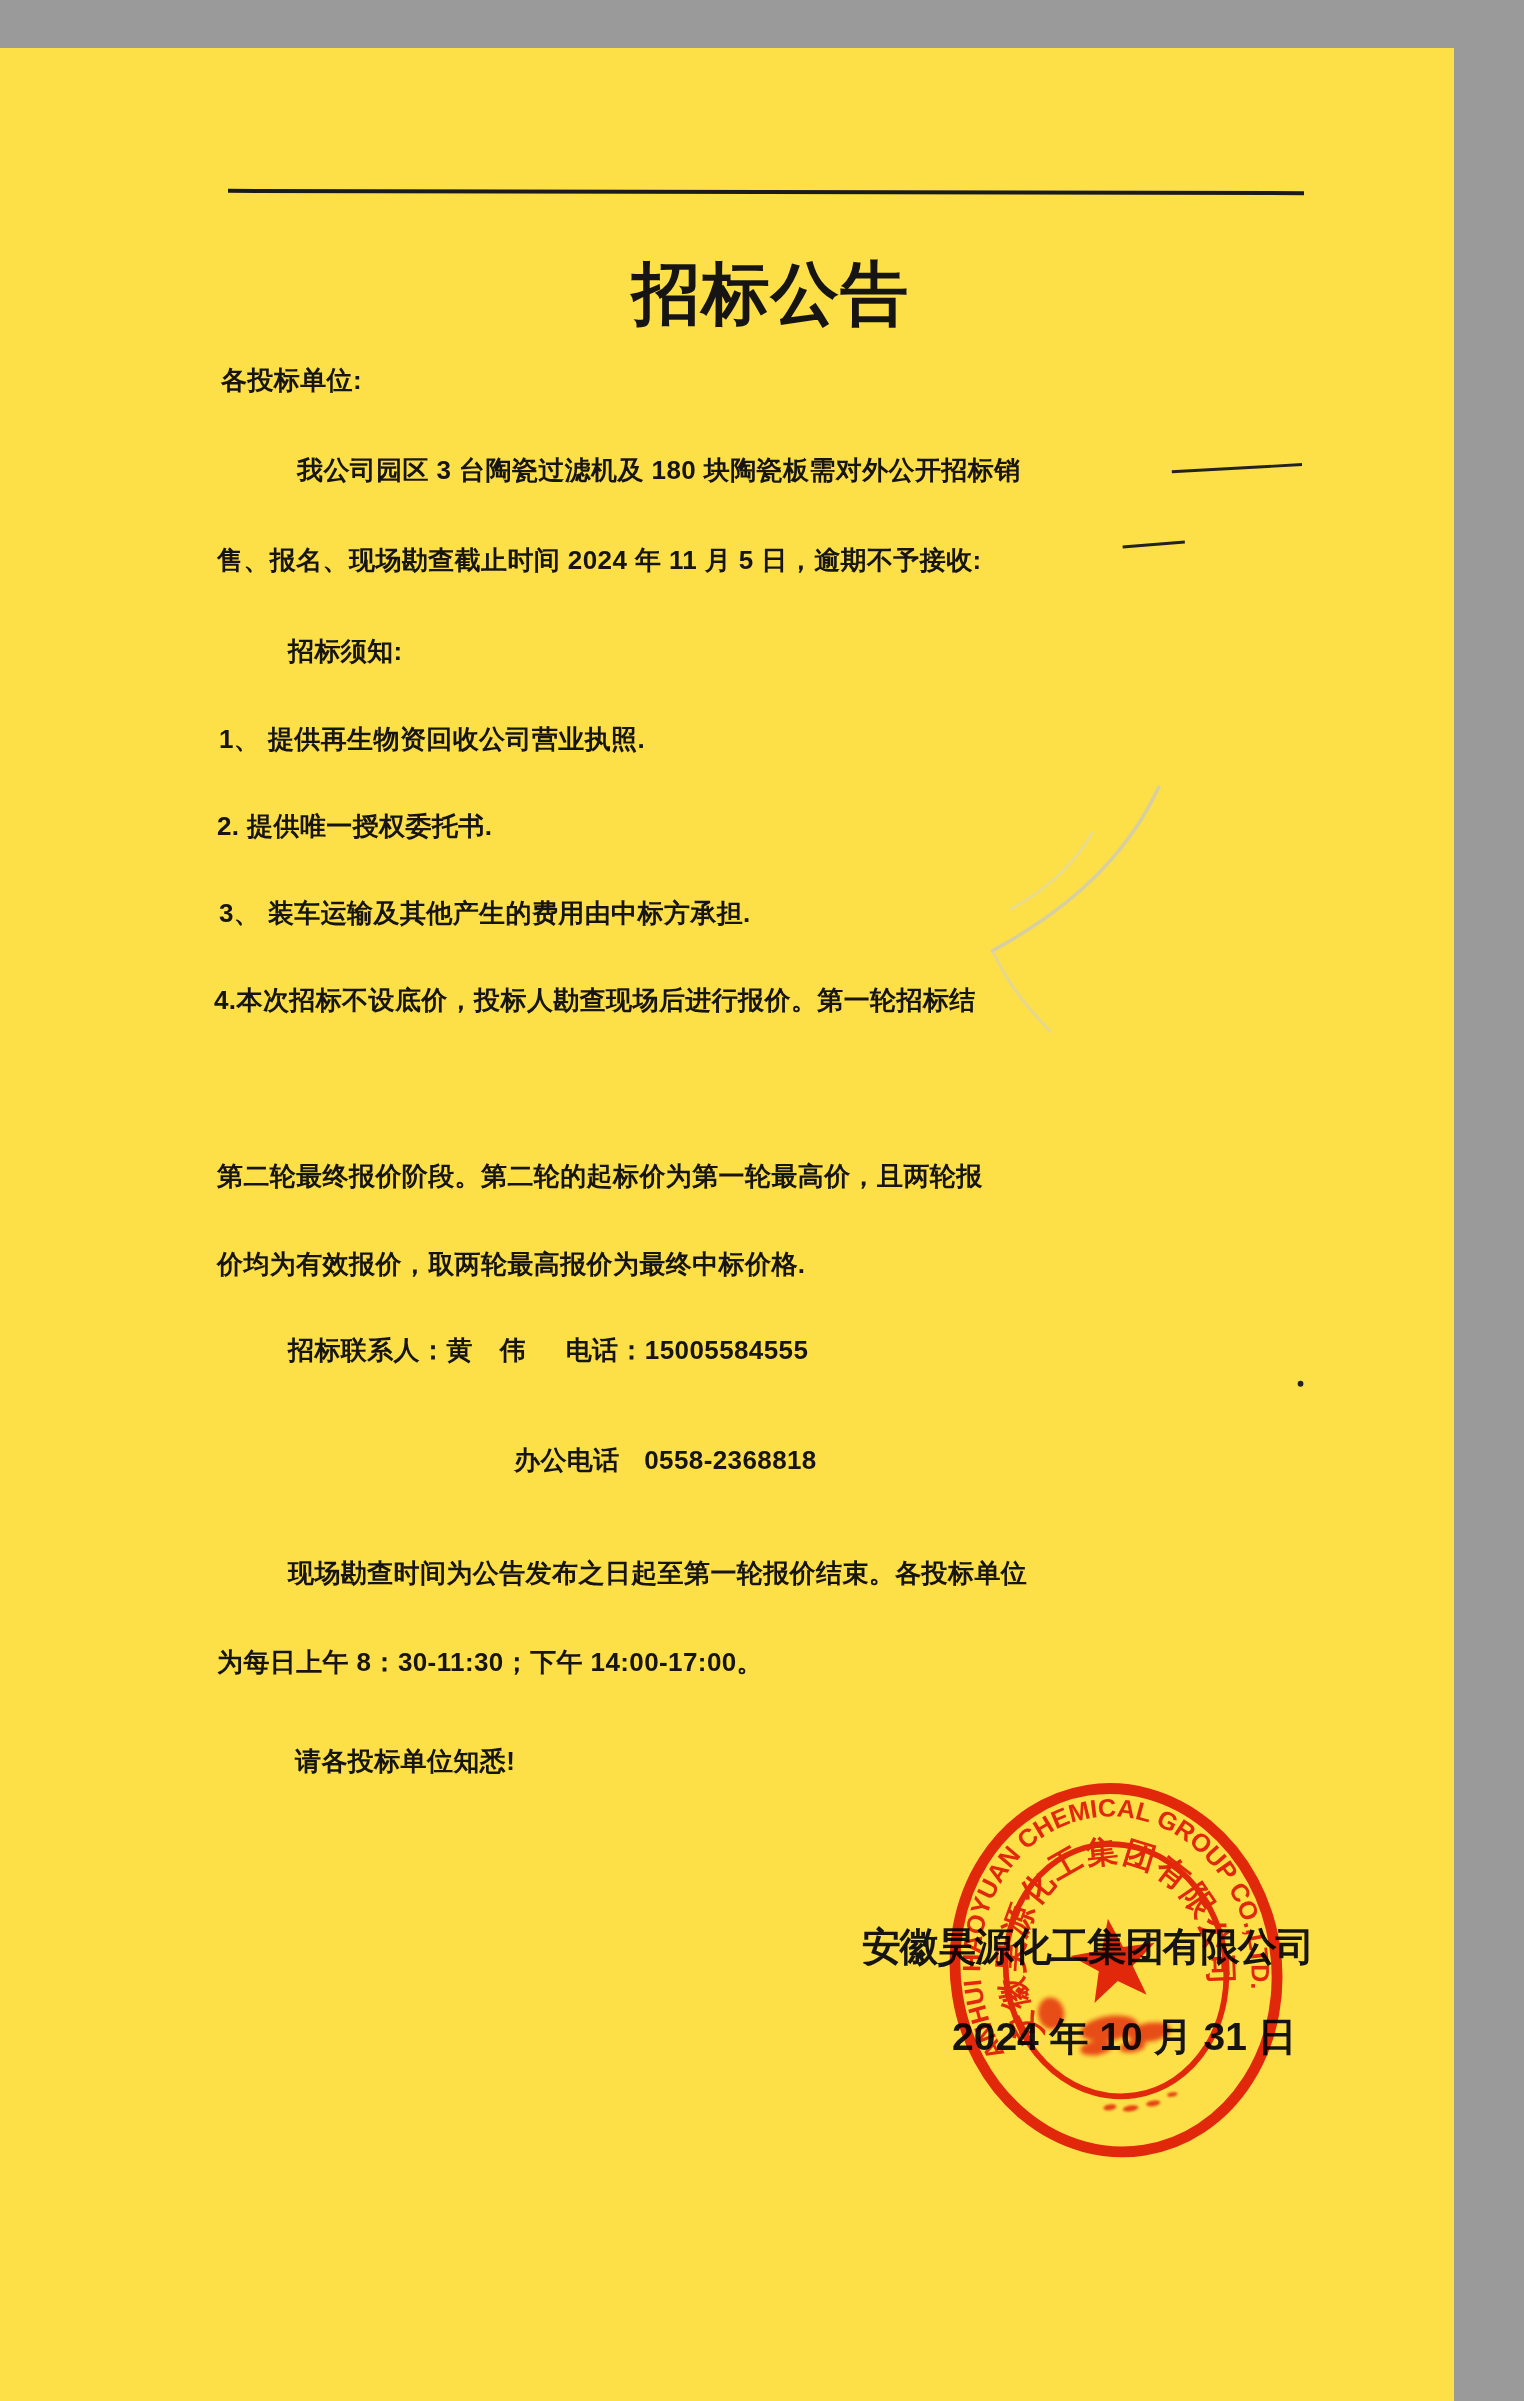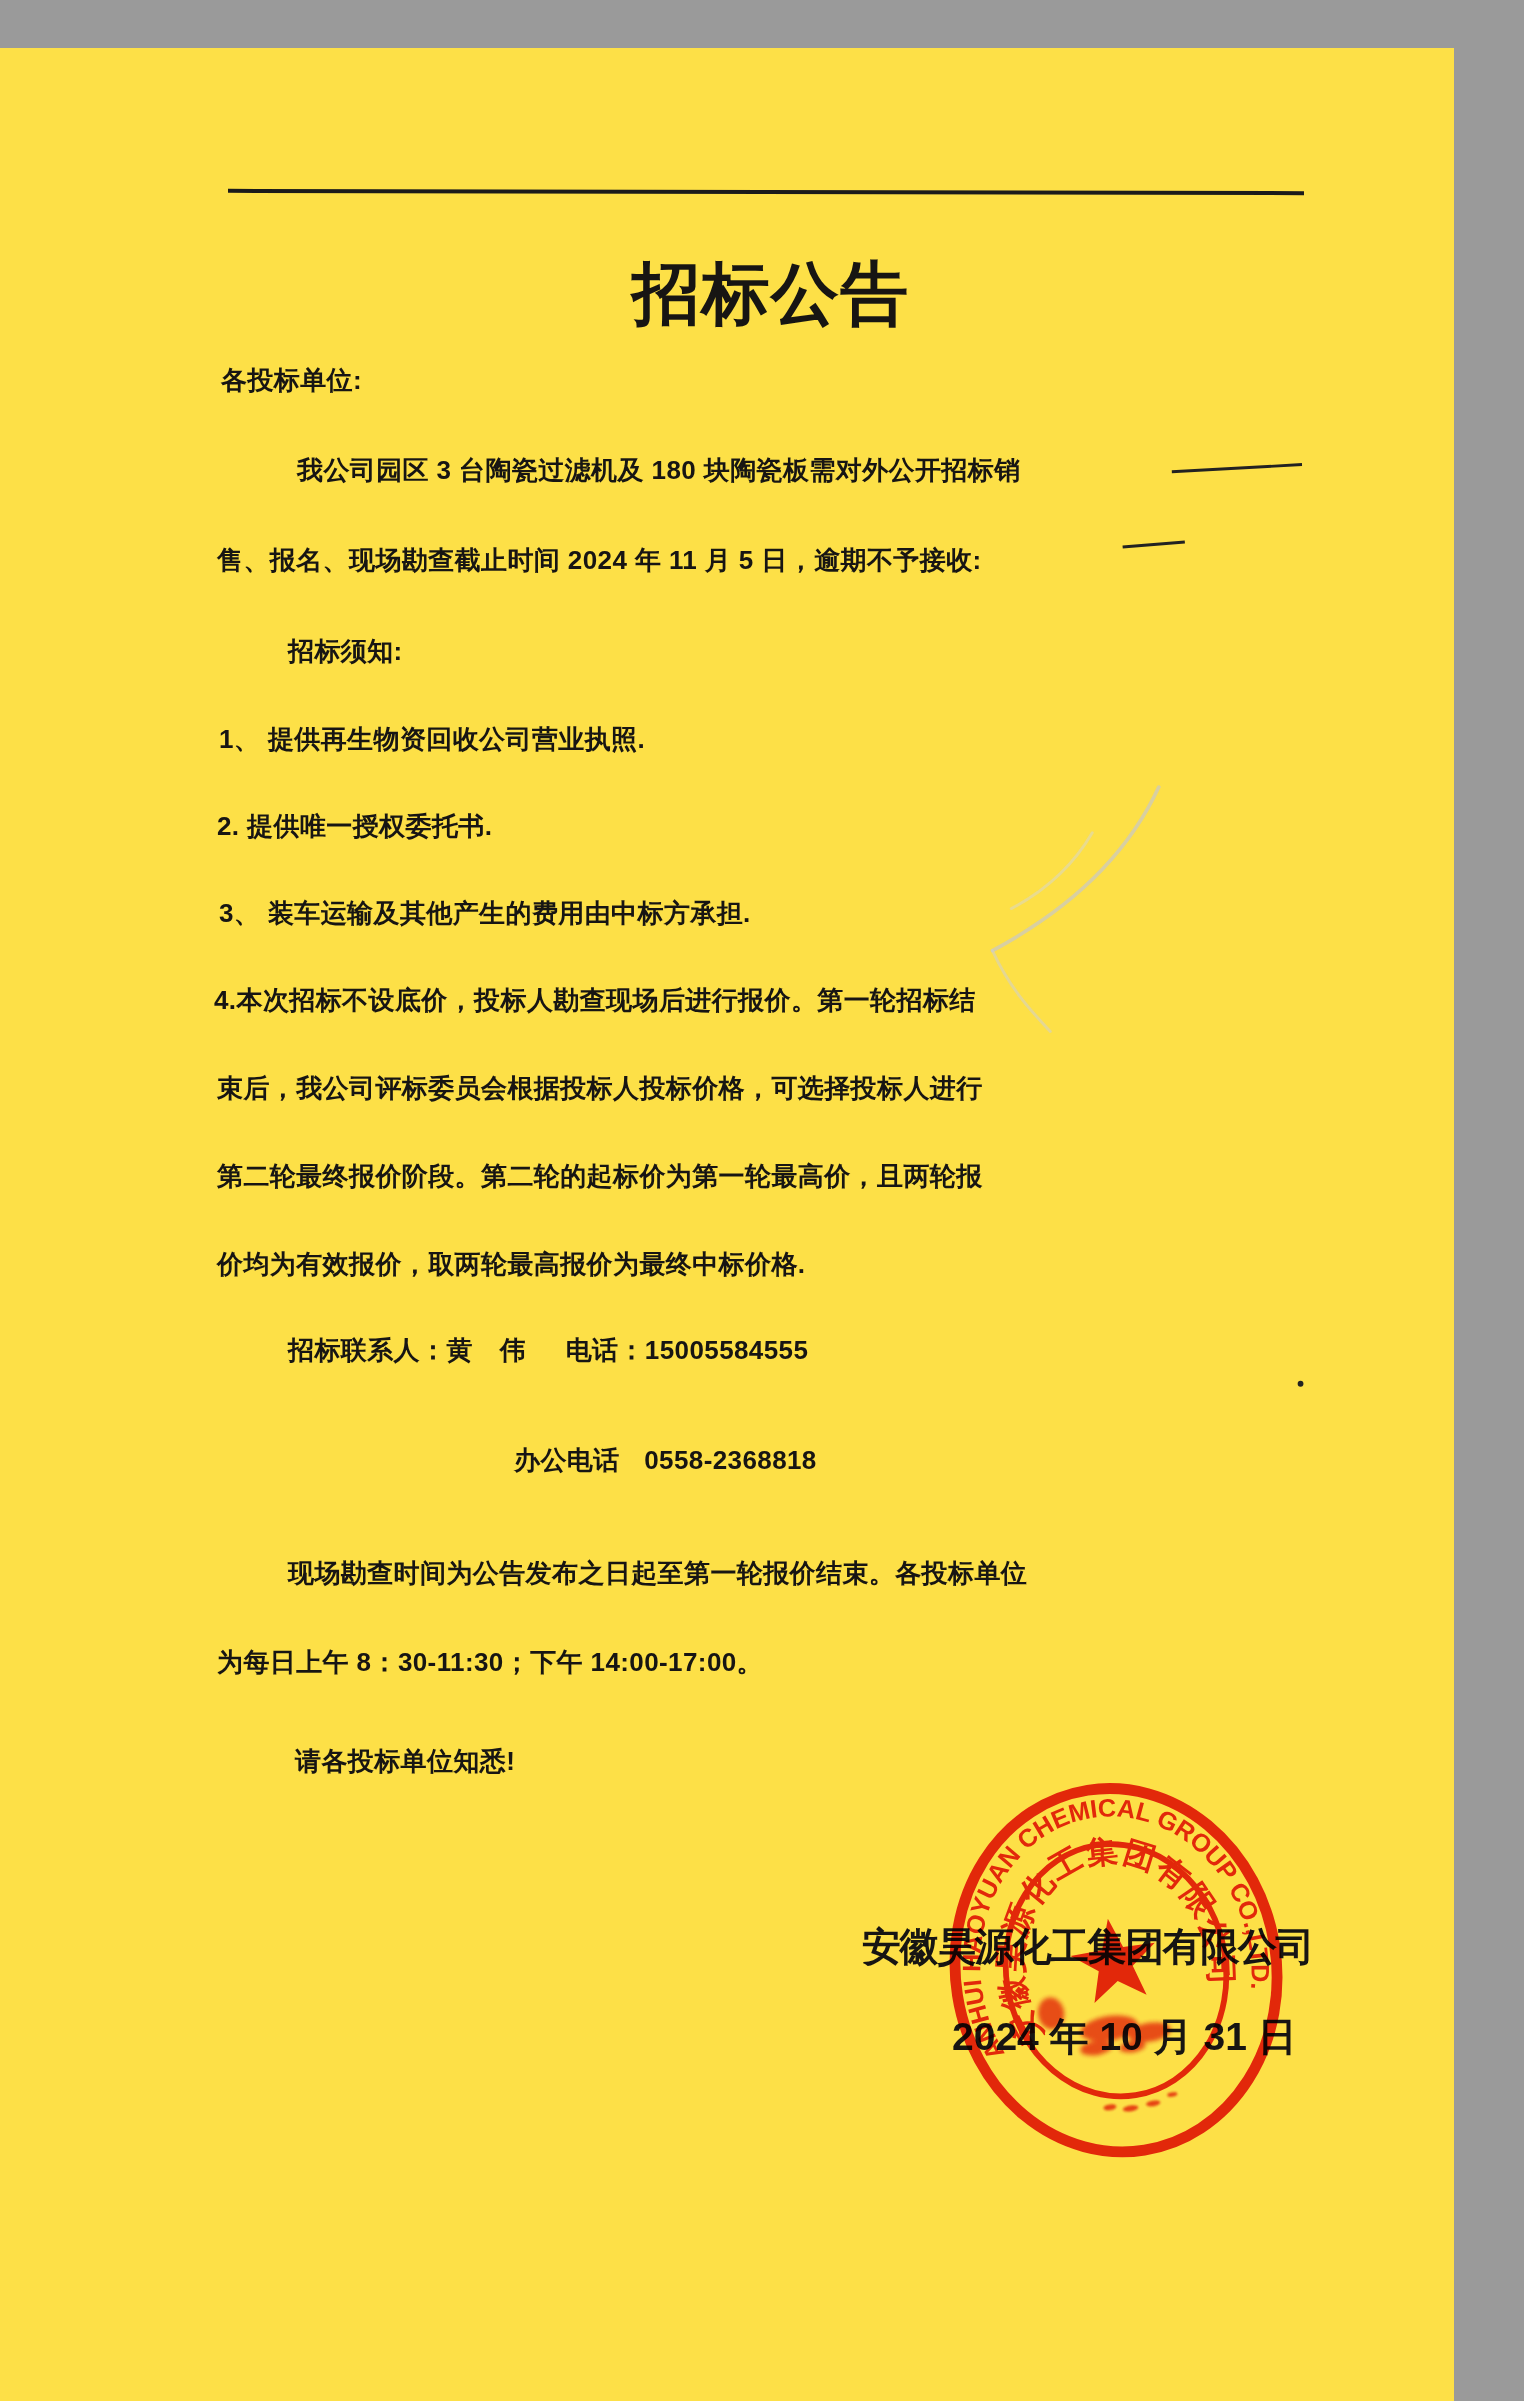--- a/index.html
+++ b/index.html
@@ -66,7 +66,6 @@
   <div class="ln" style="left:217px;top:761px">2. 提供唯一授权委托书.</div>
   <div class="ln" style="left:219px;top:848px">3、 装车运输及其他产生的费用由中标方承担.</div>
   <div class="ln" style="left:214px;top:935px">4.本次招标不设底价，投标人勘查现场后进行报价。第一轮招标结</div>
-  <div class="ln" style="left:217px;top:1023px">束后，我公司评标委员会根据投标人投标价格，可选择投标人进行</div>
   <div class="ln" style="left:217px;top:1199px">价均为有效报价，取两轮最高报价为最终中标价格.</div>
   <div class="ln" style="left:217px;top:1111px">第二轮最终报价阶段。第二轮的起标价为第一轮最高价，且两轮报</div>
 

